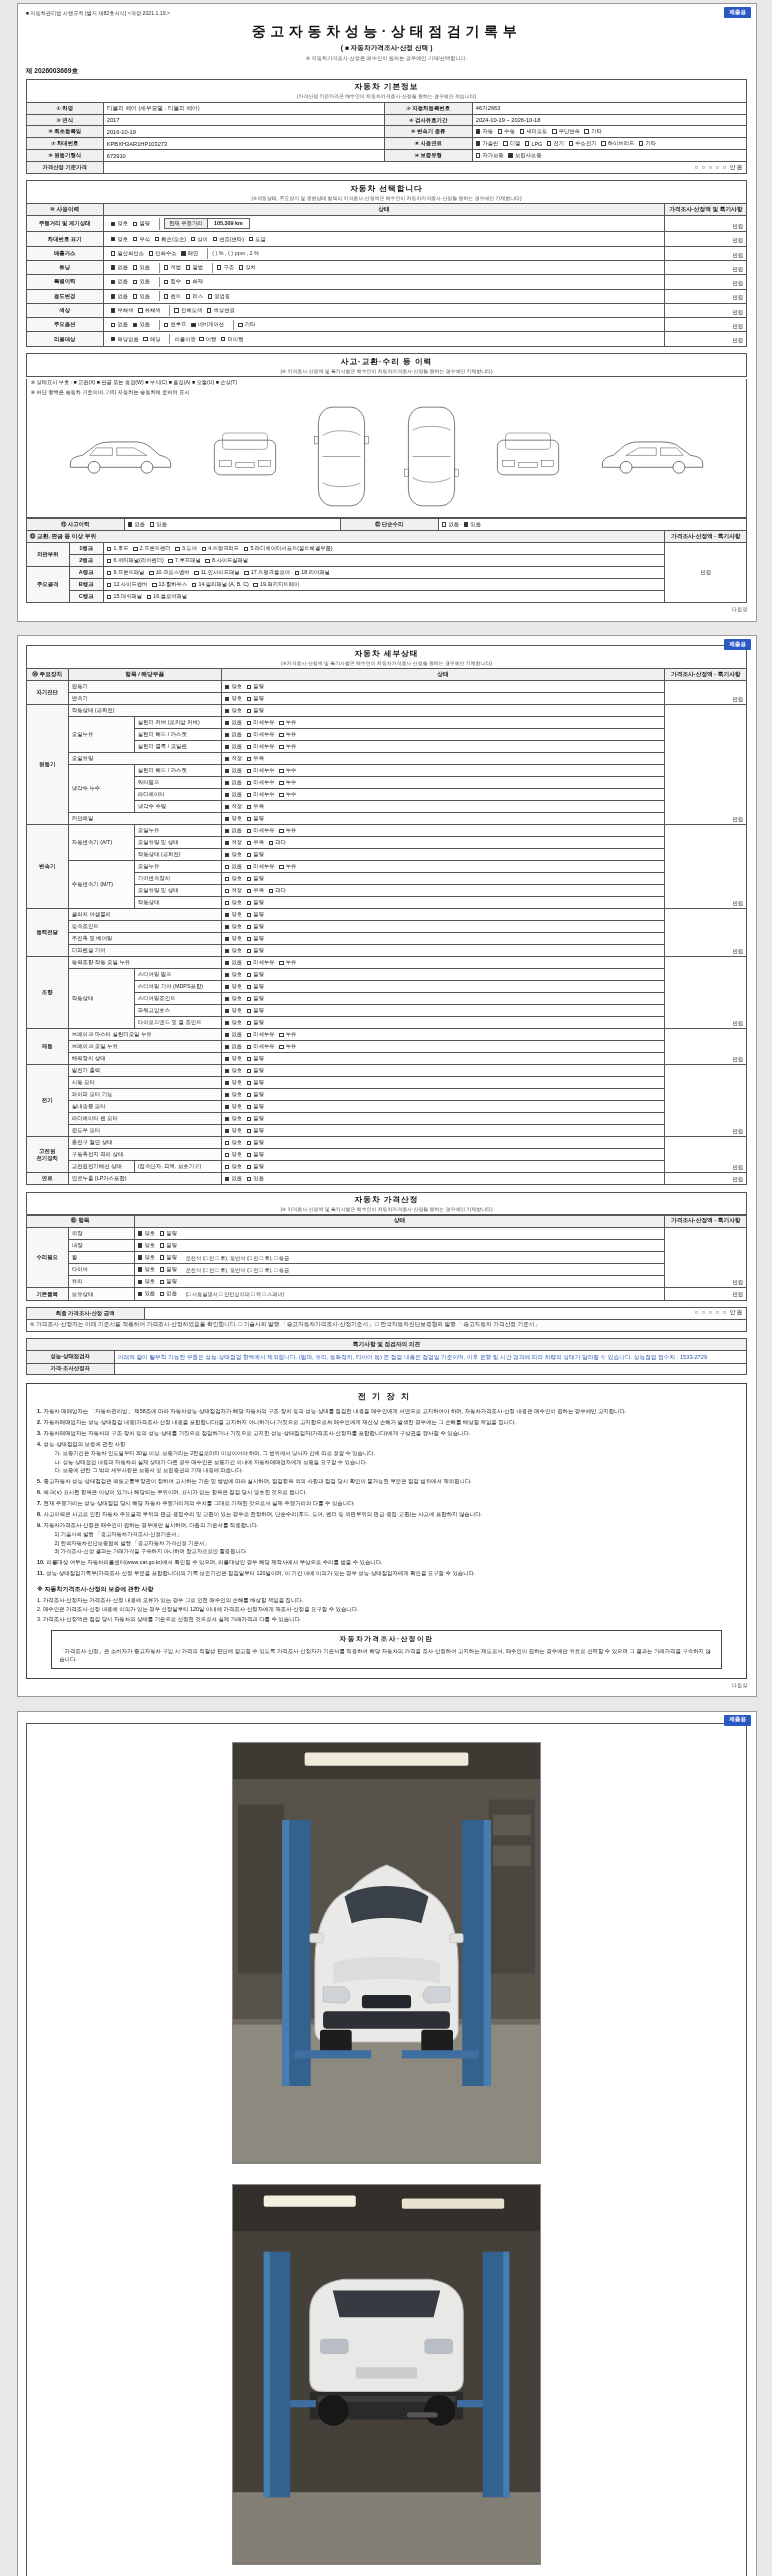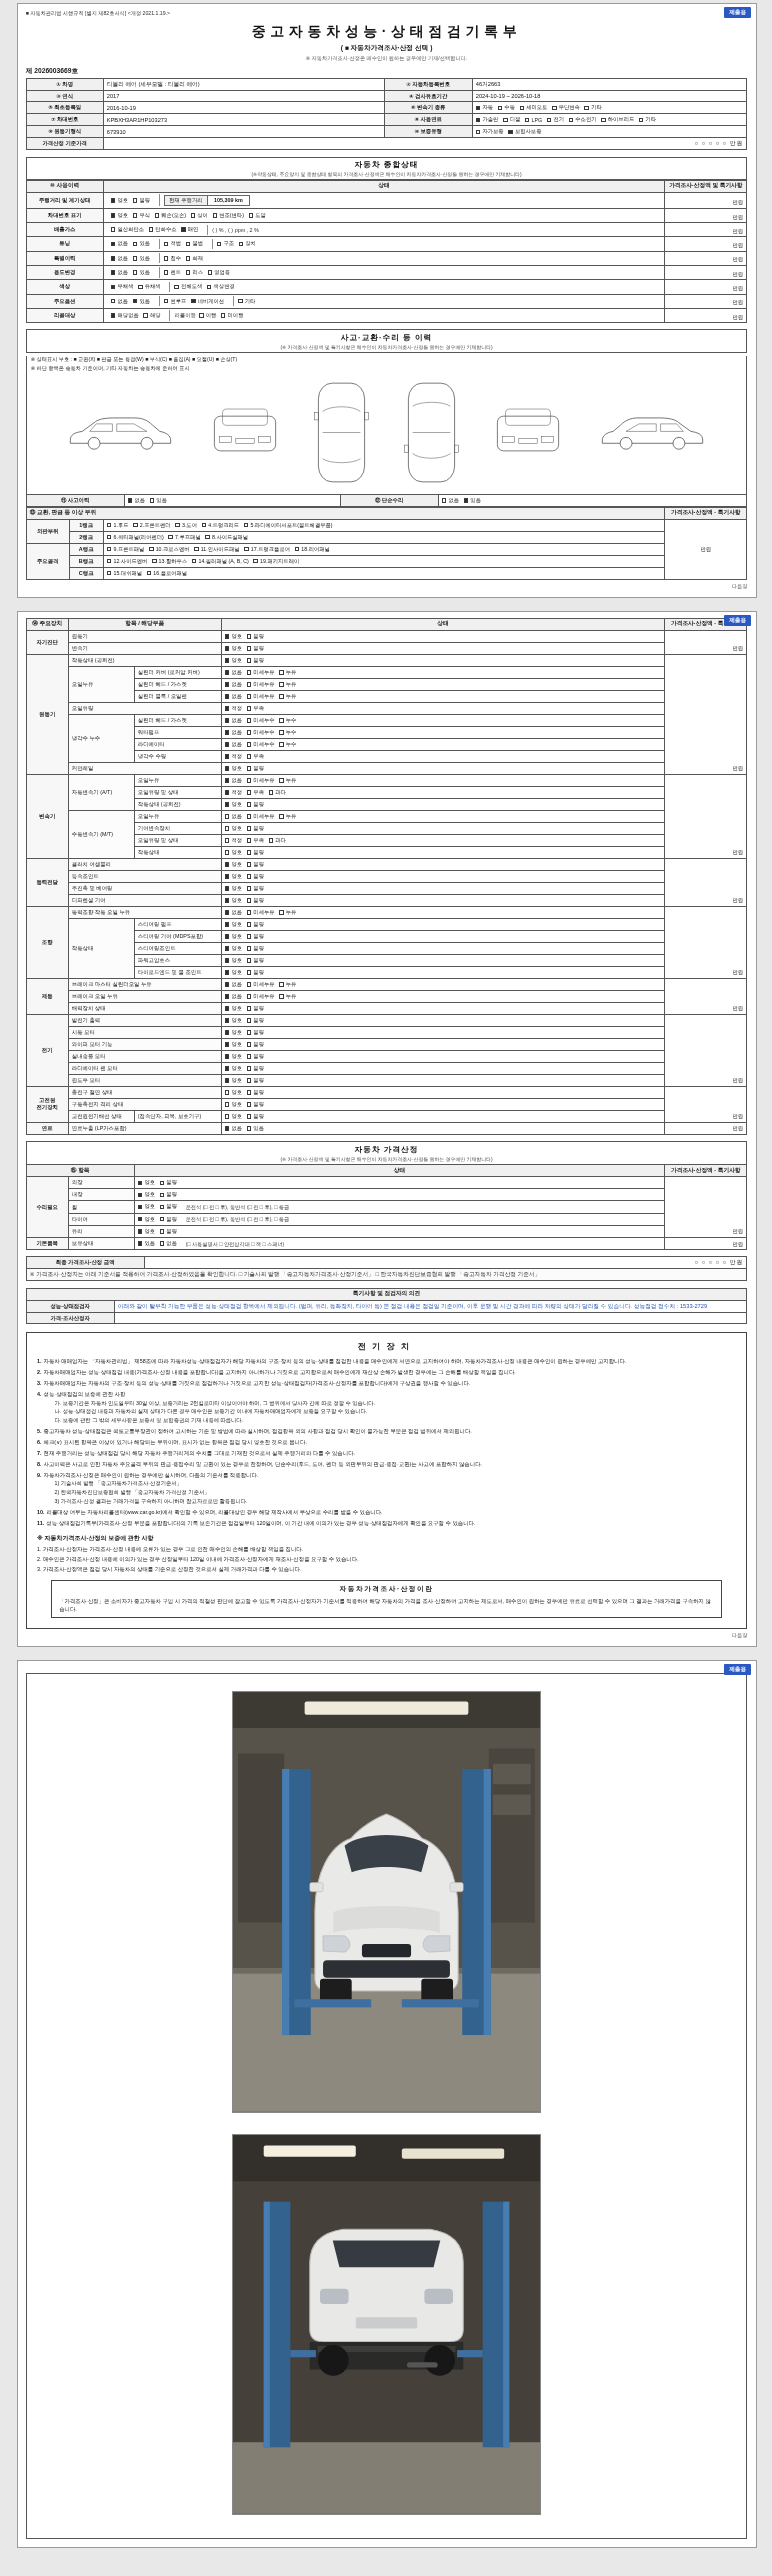--- a/index.html
+++ b/index.html
@@ -101,6 +101,10 @@
     <div class="doc-note">※ 자동차가격조사·산정은 매수인이 원하는 경우에만 기재/선택합니다.</div>
     <div class="doc-no">제 2026003669호</div>
 
+    <div class="sec-head" style="margin-top:1px">
+      <span class="sec-t">자동차 기본정보</span>
+      <span class="sec-n">(가격산정 기준가격은 매수인이 자동차가격조사·산정을 원하는 경우에만 적습니다)</span>
+    </div>
     <table class="grid" style="margin-top:-0.5px">
       <colgroup>
           <col style="width:77px">

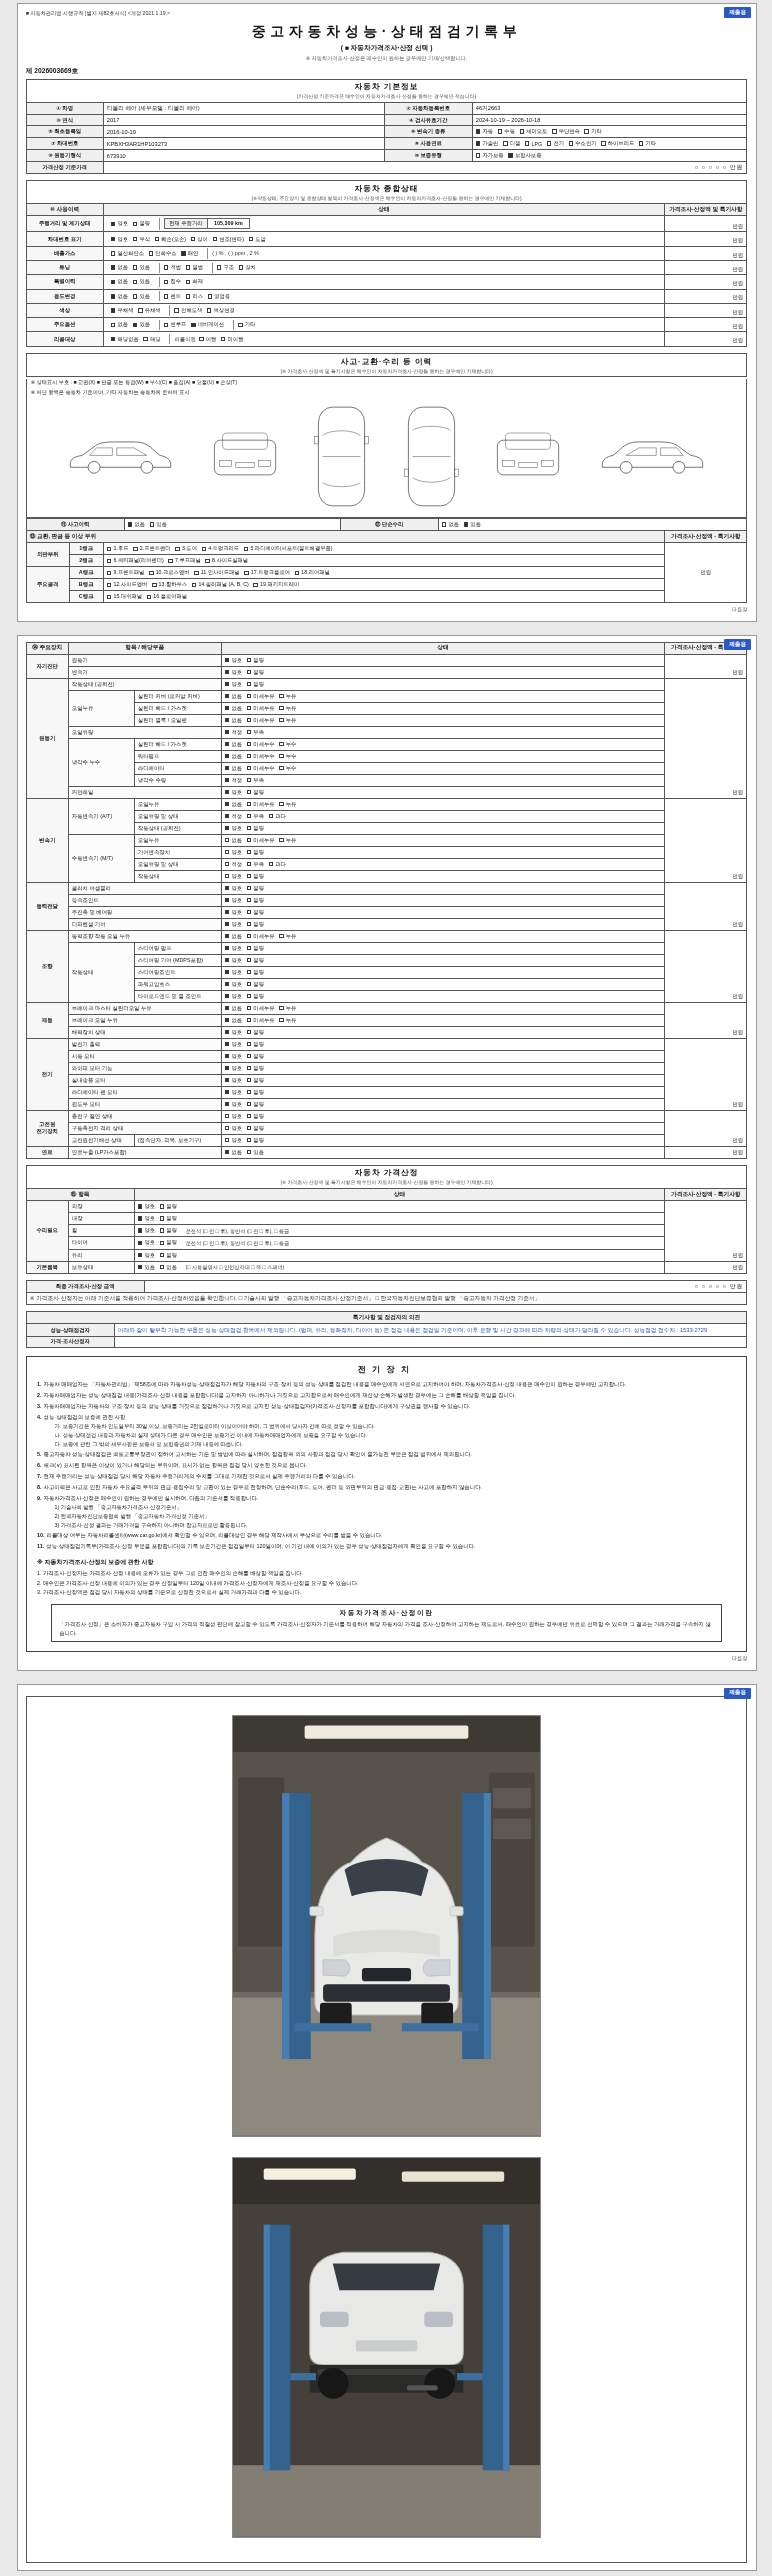--- a/index.html
+++ b/index.html
@@ -154,7 +154,7 @@
       </table>
 
     <div class="sec-head">
-      <span class="sec-t">자동차 종합상태</span>
+      <span class="sec-t">자동차 선택합니다</span>
       <span class="sec-n">(※작동상태, 주요장치 및 종합상태 항목의 가격조사·산정액은 매수인이 자동차가격조사·산정을 원하는 경우에만 기재합니다)</span>
     </div>
     <table class="grid" style="margin-top:-0.5px">

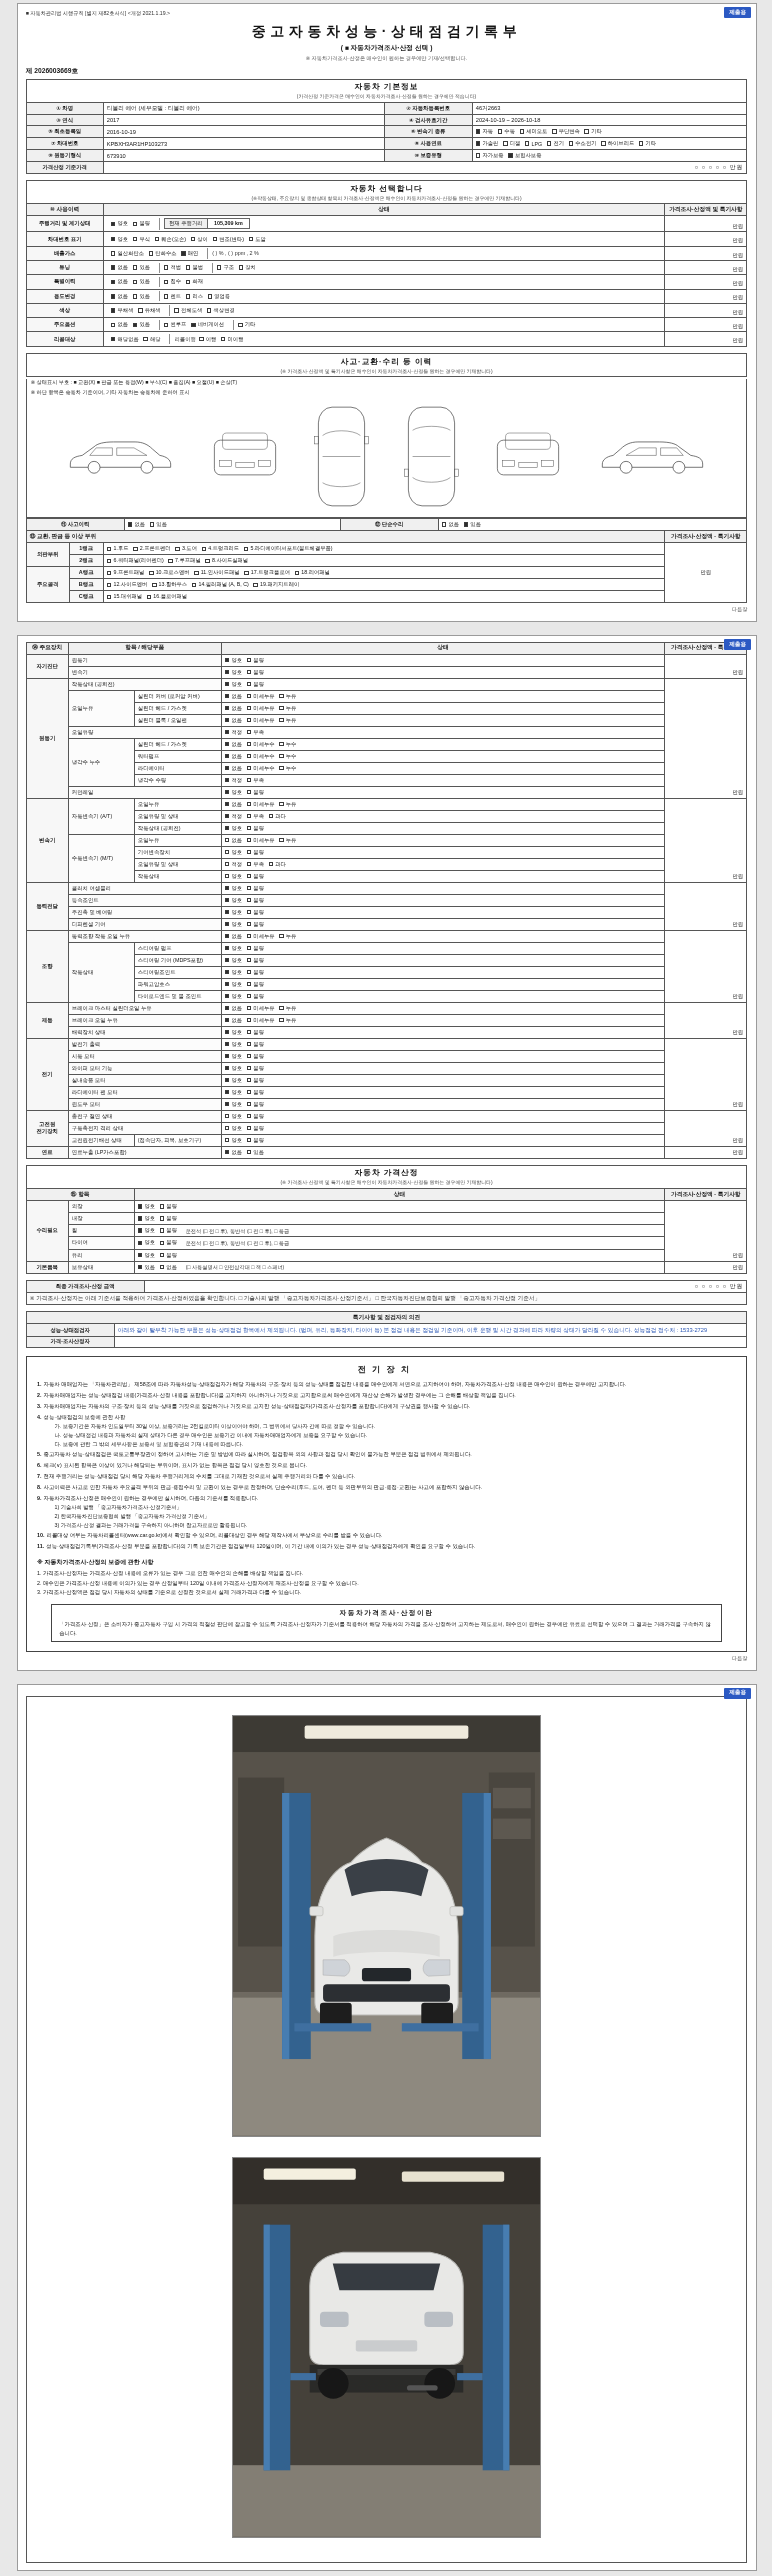--- a/index.html
+++ b/index.html
@@ -417,6 +417,10 @@
 
   <div class="page">
     <div class="badge">제출용</div>
+    <div class="sec-head" style="margin-top:3.1px">
+      <span class="sec-t">자동차 세부상태</span>
+      <span class="sec-n">(※가격조사·산정액 및 특기사항은 매수인이 자동차가격조사·산정을 원하는 경우에만 기재합니다)</span>
+    </div>
     <table class="grid" style="margin-top:-0.5px">
       <colgroup>
           <col style="width:42px">

